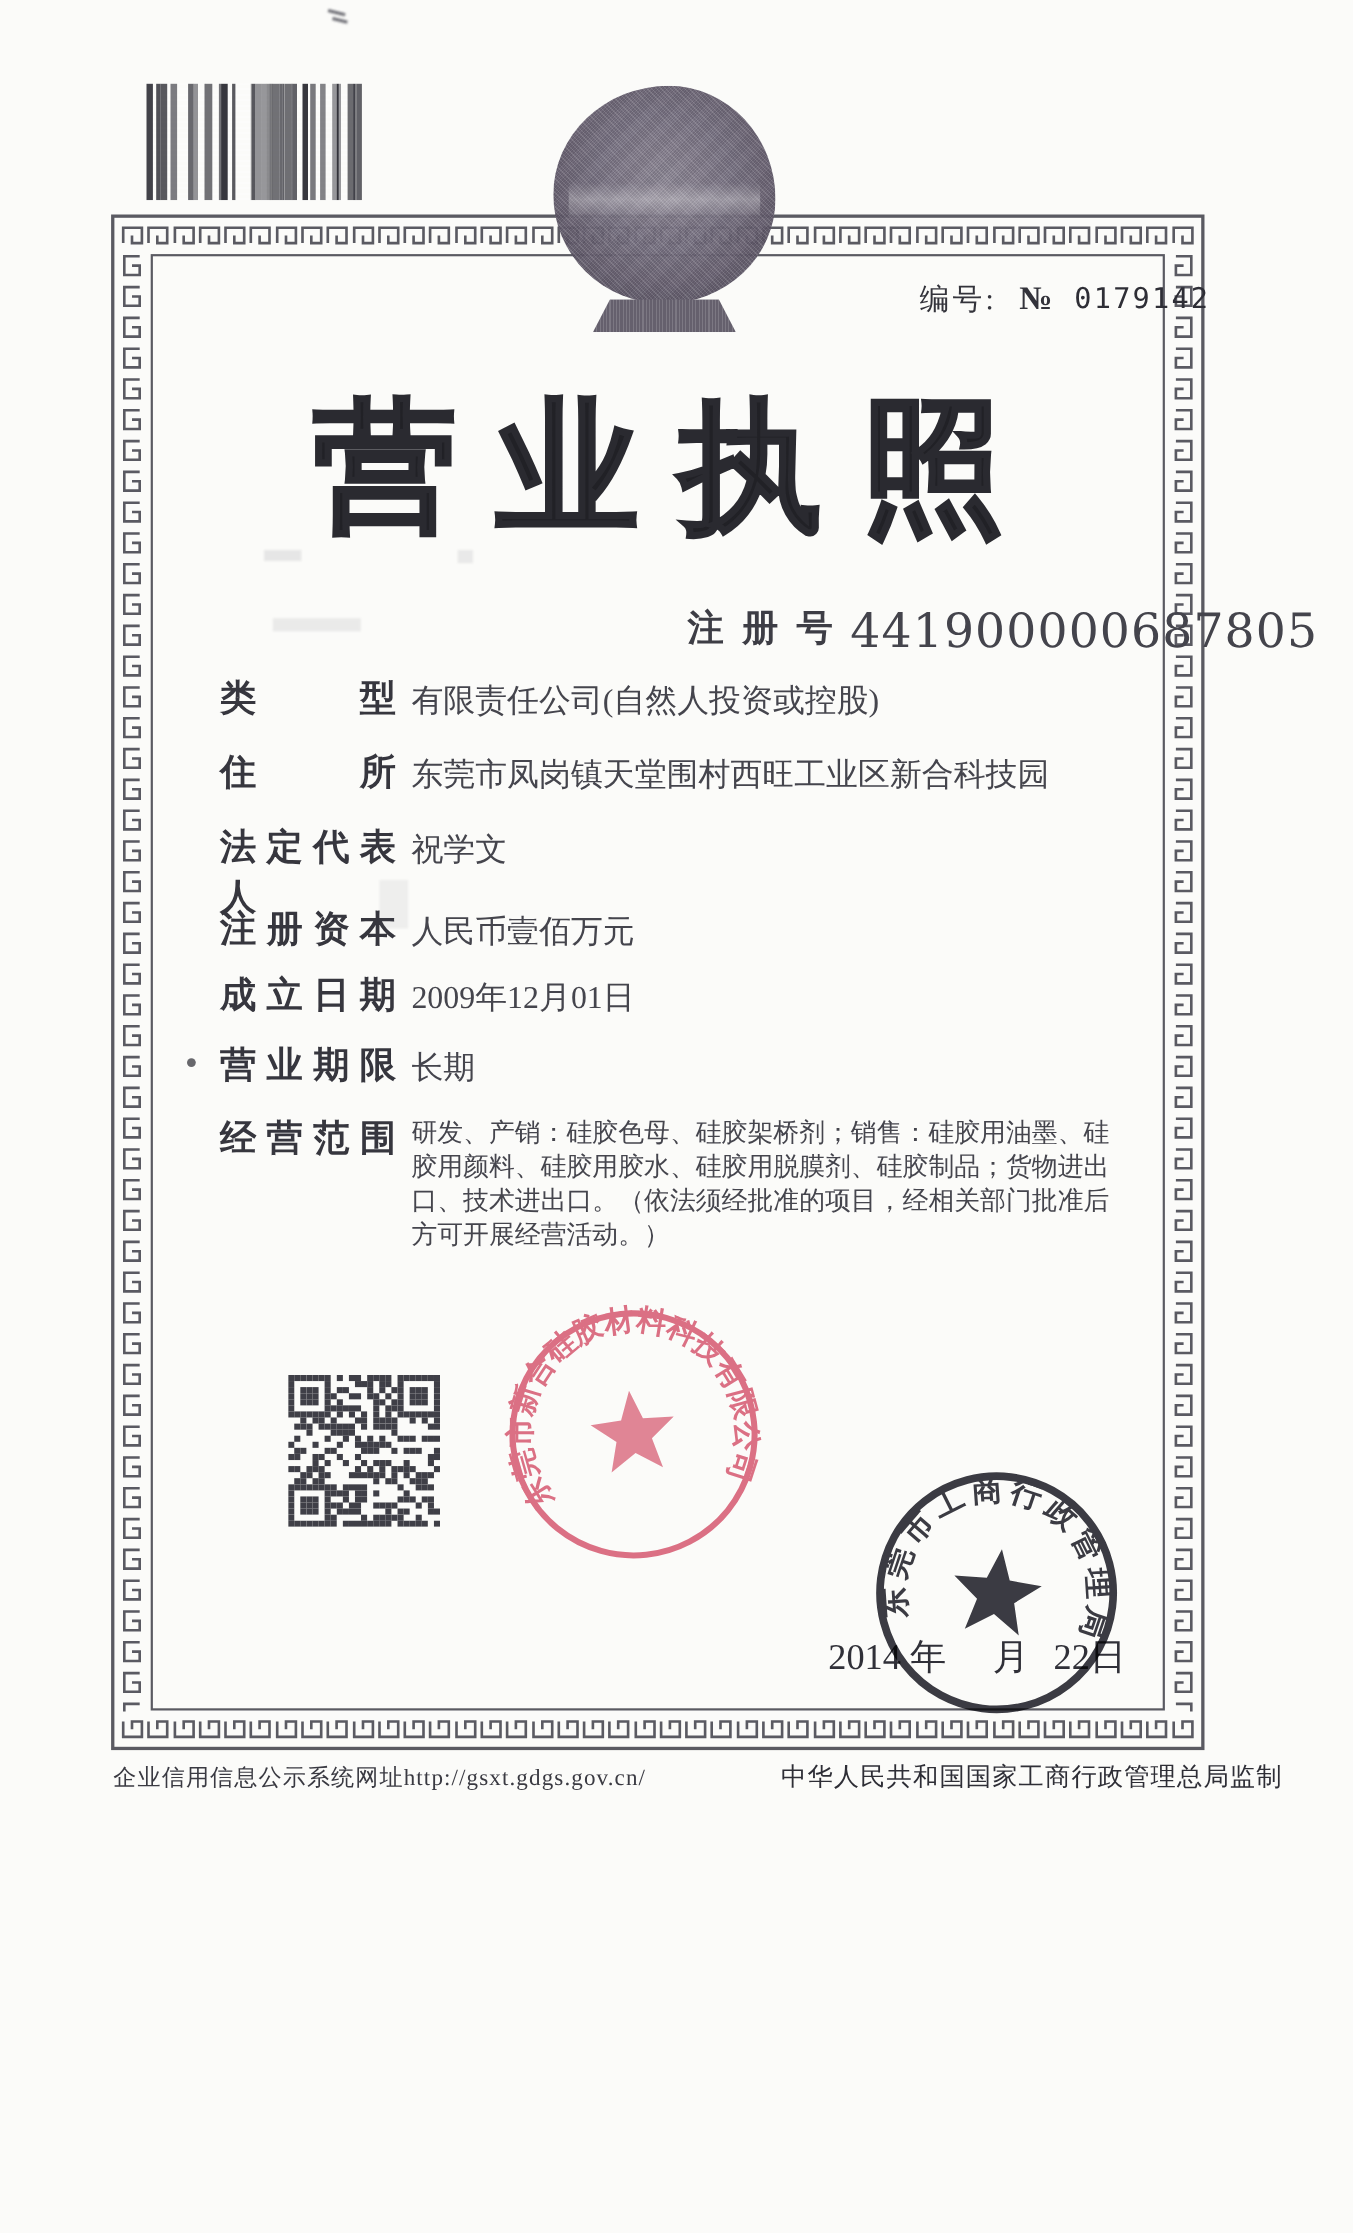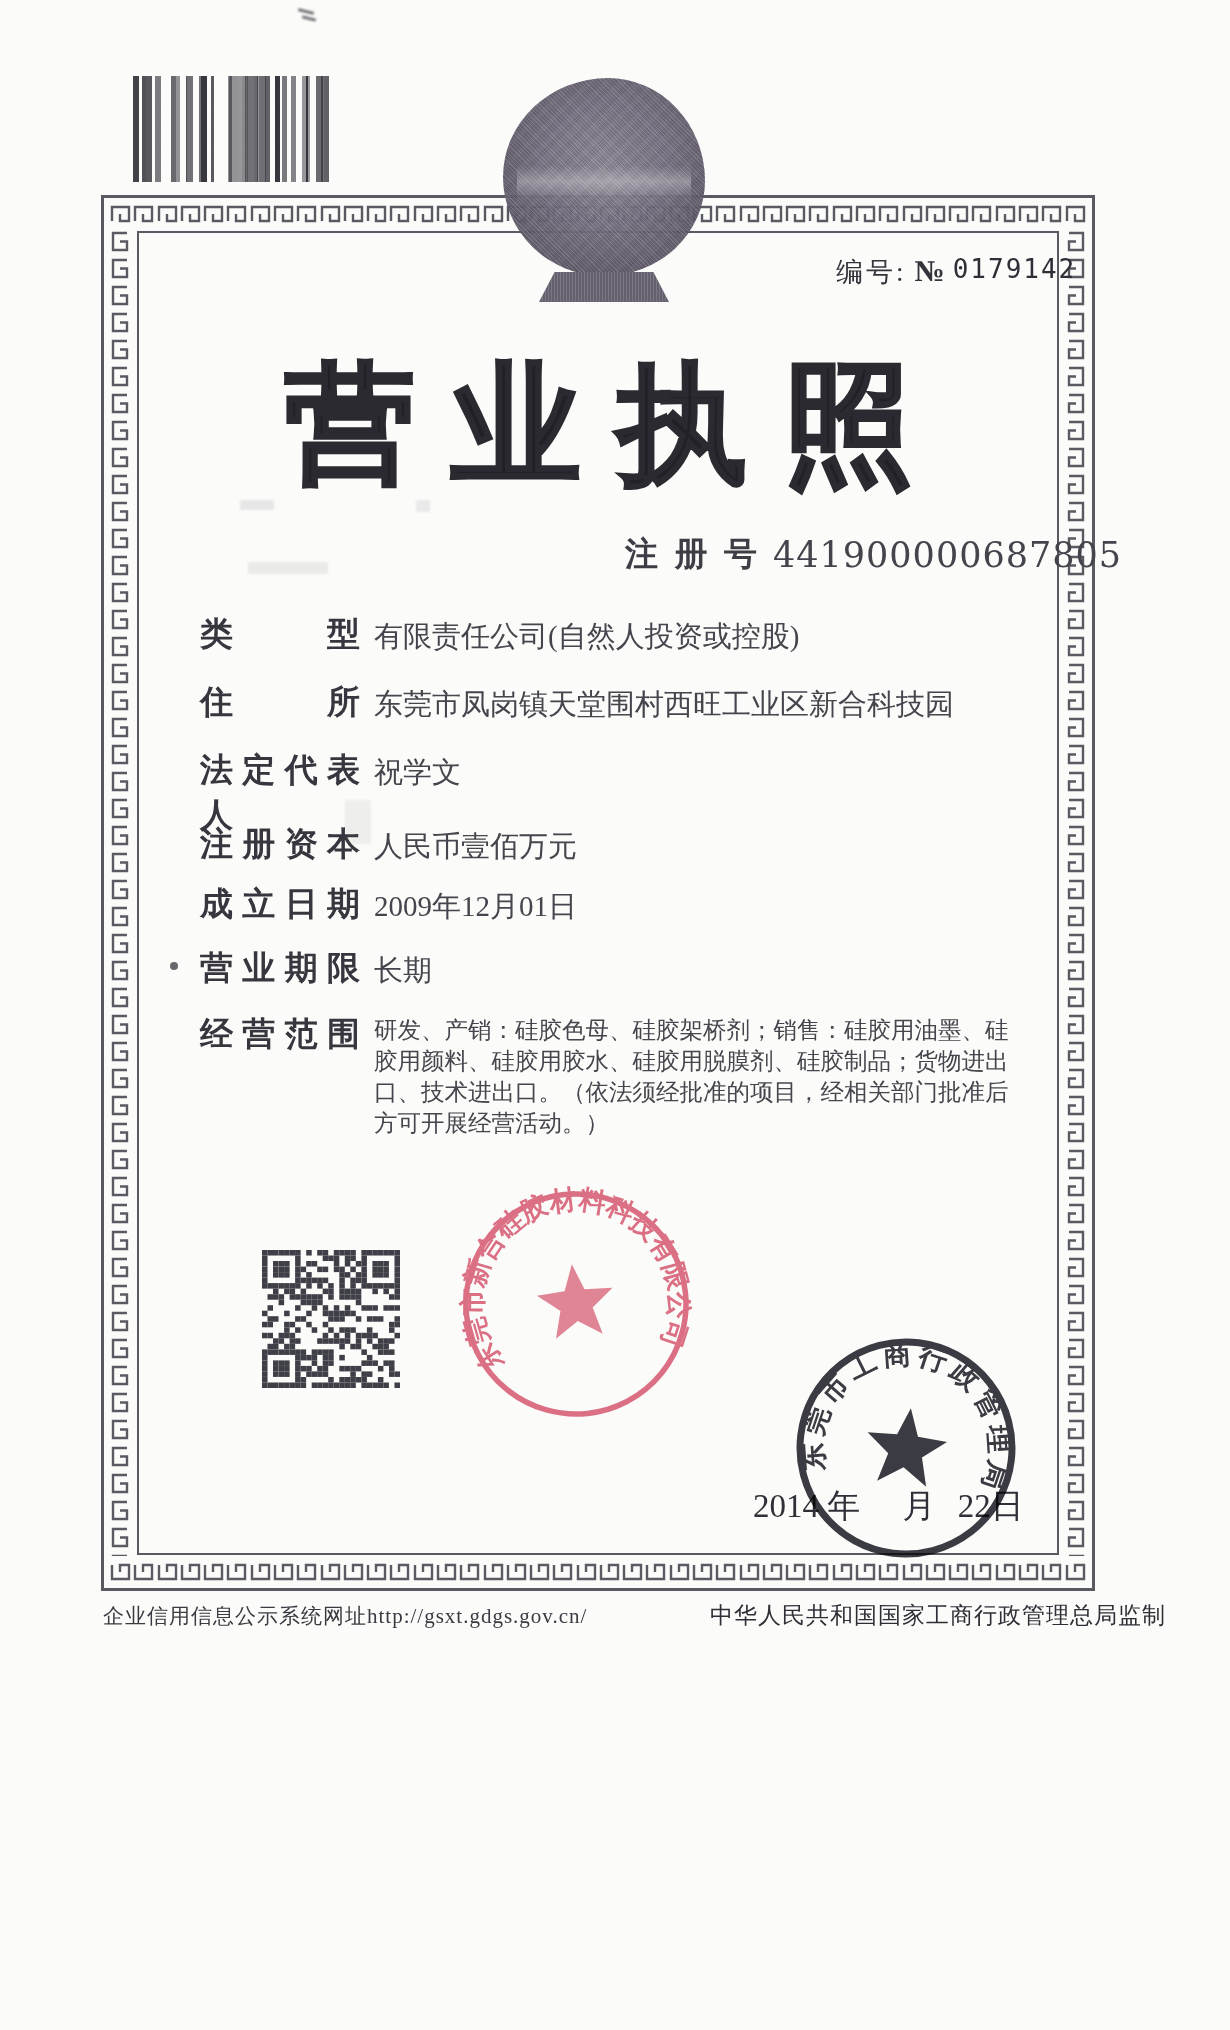--- a/index.html
+++ b/index.html
@@ -37,7 +37,7 @@
   .bp-unit{flex:0 0 auto;}
 
   
-  .serial{position:absolute;left:836px;top:254px;display:flex;align-items:flex-start;gap:8px;color:#33333b;z-index:2;}
+  .serial{position:absolute;left:836px;top:254px;display:flex;align-items:center;gap:20px;color:#33333b;z-index:2;}
   .serial .s-label{font-size:27px;letter-spacing:3px;}
   .serial .s-no{font-size:30px;font-weight:700;}
   .serial .s-num{font-size:26px;font-family:"DejaVu Sans Mono","Liberation Mono",monospace;letter-spacing:2px;color:#2e2e36;}

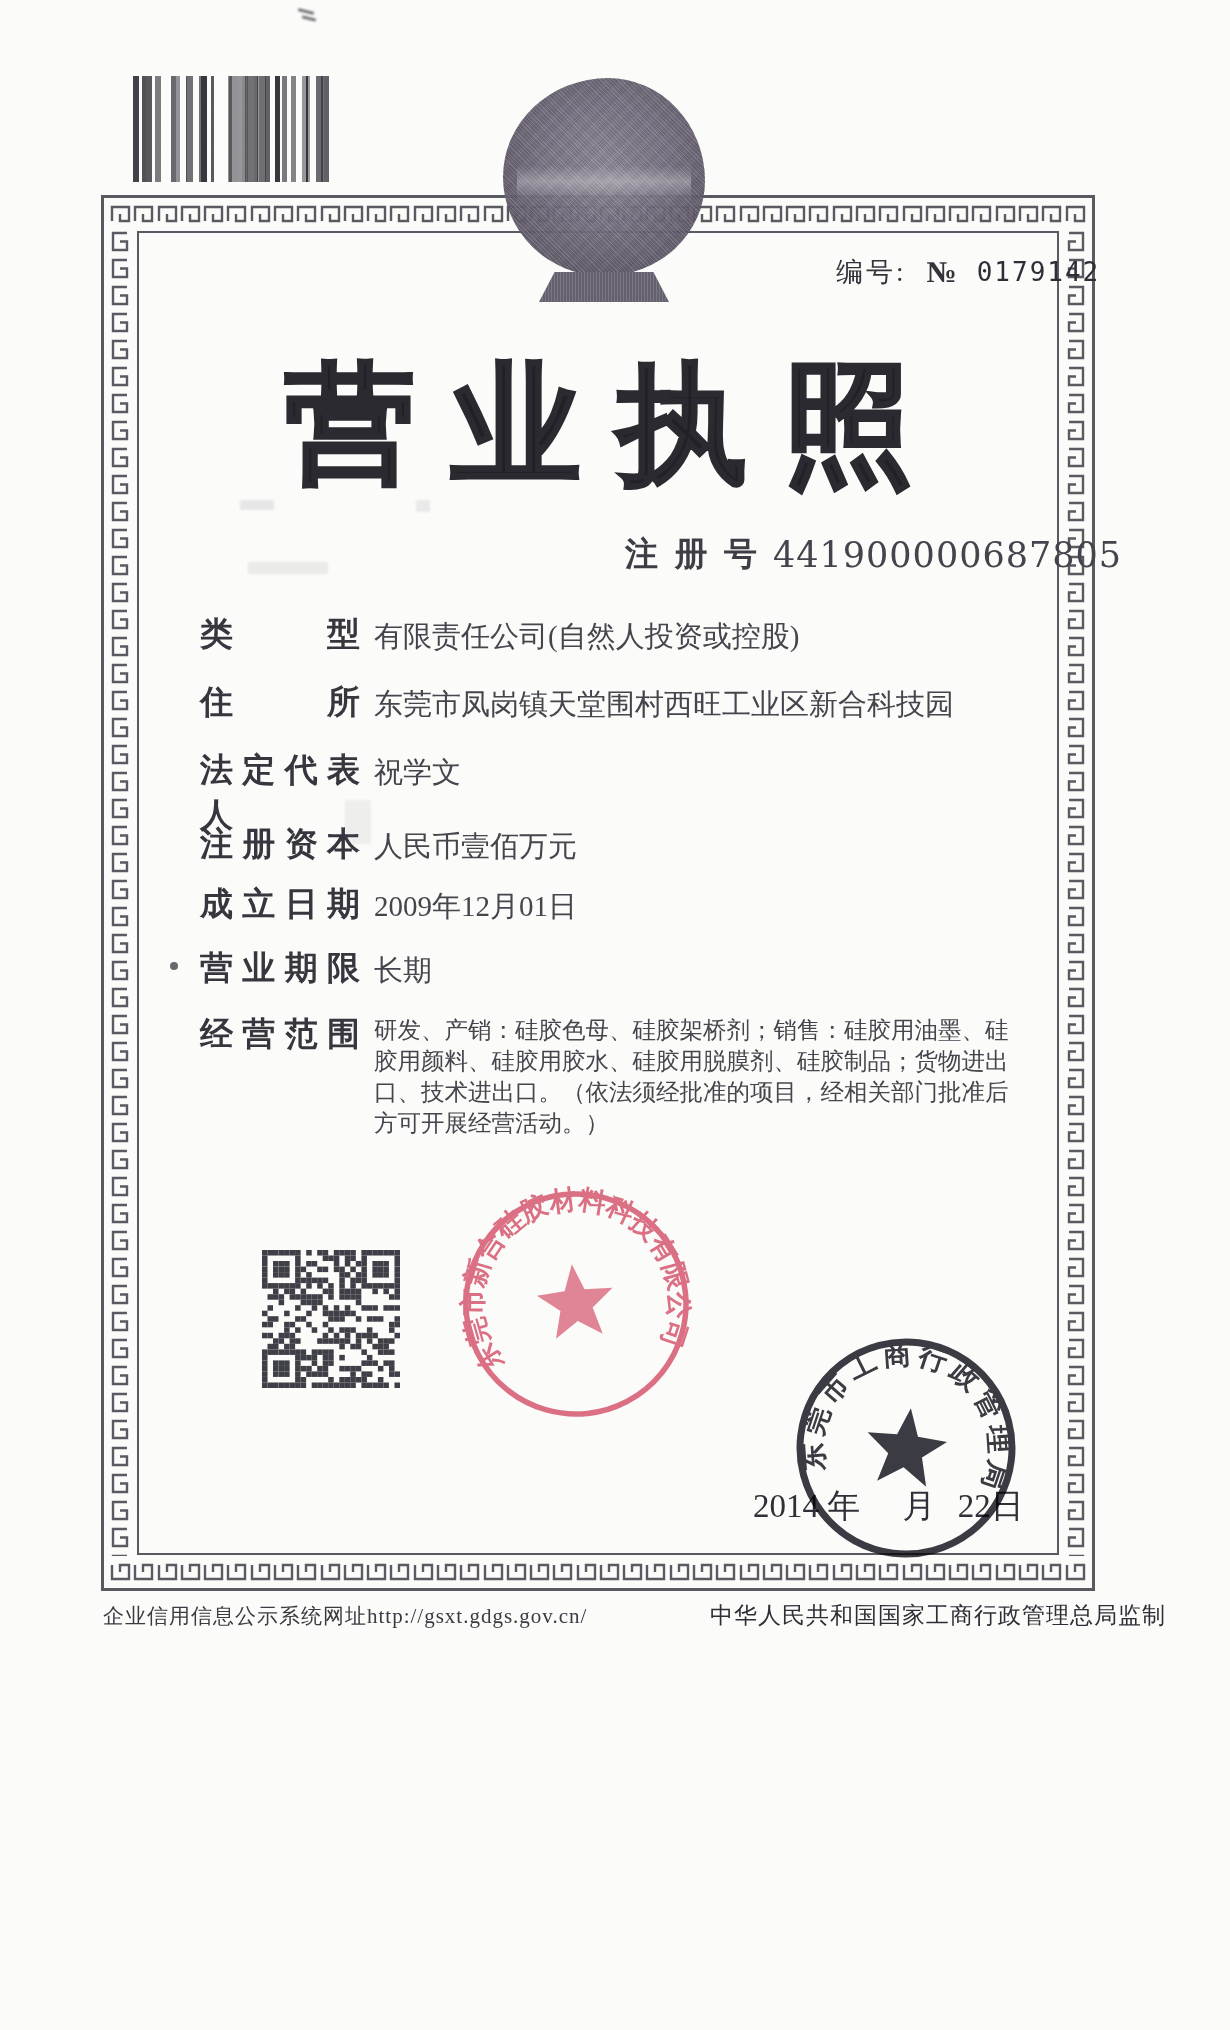--- a/index.html
+++ b/index.html
@@ -46,7 +46,7 @@
          font-size:130px;font-weight:900;letter-spacing:36px;text-indent:36px;color:#212126;
          -webkit-text-stroke:2.5px #2a2a30;z-index:2;}
 
-  .regno{position:absolute;left:625px;top:532px;display:flex;align-items:center;z-index:2;}
+  .regno{position:absolute;left:625px;top:549px;display:flex;align-items:flex-start;z-index:2;}
   .regno-label{display:inline-block;width:132px;font-size:33px;font-weight:600;color:#3d3d45;
                text-align:justify;text-align-last:justify;}
   .regno-value{margin-left:16px;font-size:35px;font-family:"DejaVu Serif",serif;letter-spacing:1px;color:#44444c;}

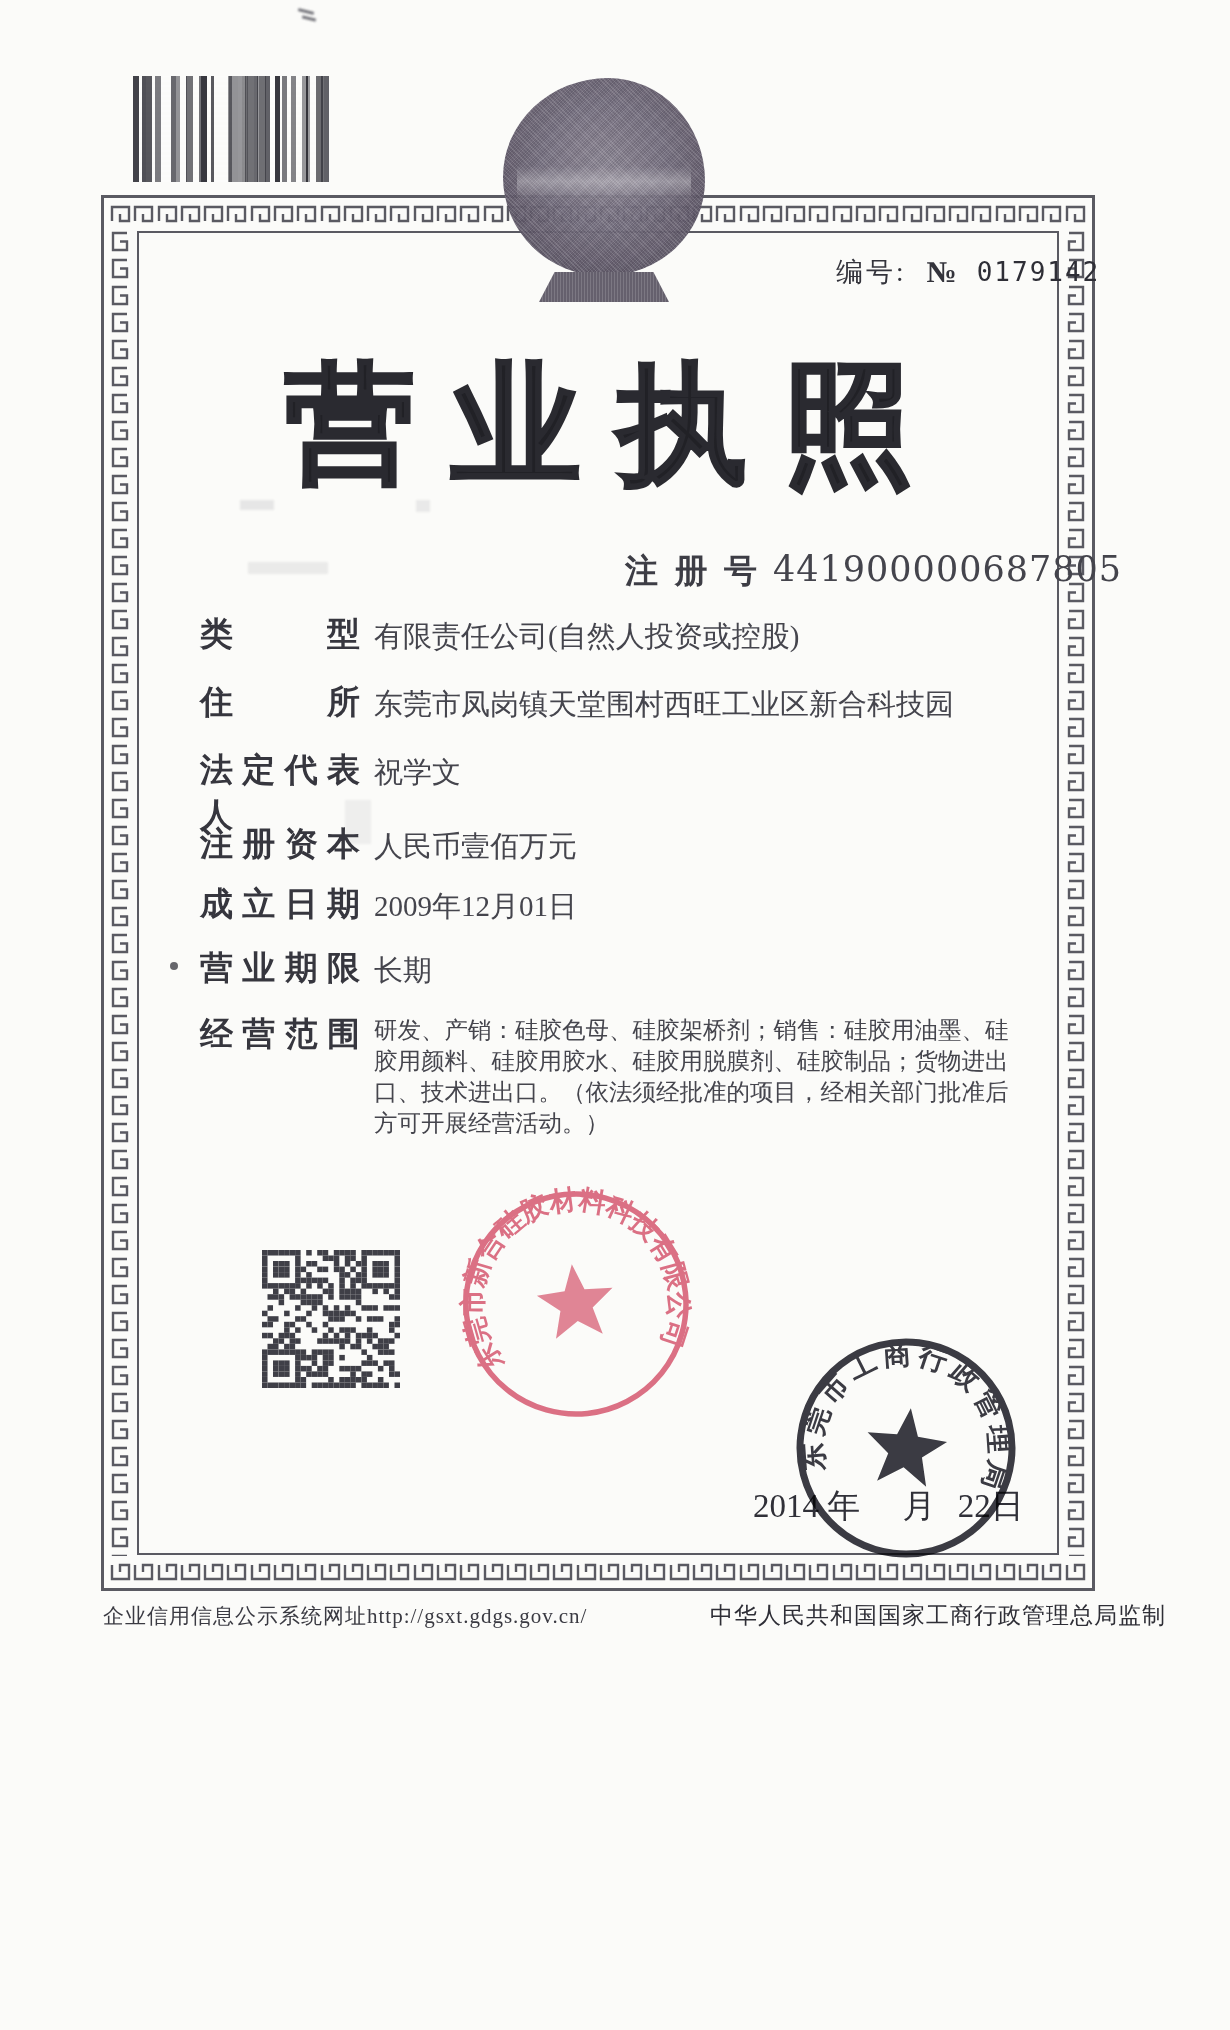--- a/index.html
+++ b/index.html
@@ -49,7 +49,7 @@
   .regno{position:absolute;left:625px;top:549px;display:flex;align-items:flex-start;z-index:2;}
   .regno-label{display:inline-block;width:132px;font-size:33px;font-weight:600;color:#3d3d45;
                text-align:justify;text-align-last:justify;}
-  .regno-value{margin-left:16px;font-size:35px;font-family:"DejaVu Serif",serif;letter-spacing:1px;color:#44444c;}
+  .regno-value{margin-left:16px;font-size:43px;font-family:"DejaVu Serif",serif;letter-spacing:1px;color:#44444c;}
 
   .fields{position:absolute;left:0;top:0;width:100%;height:100%;z-index:2;}
   .field{position:absolute;left:200px;width:870px;}

